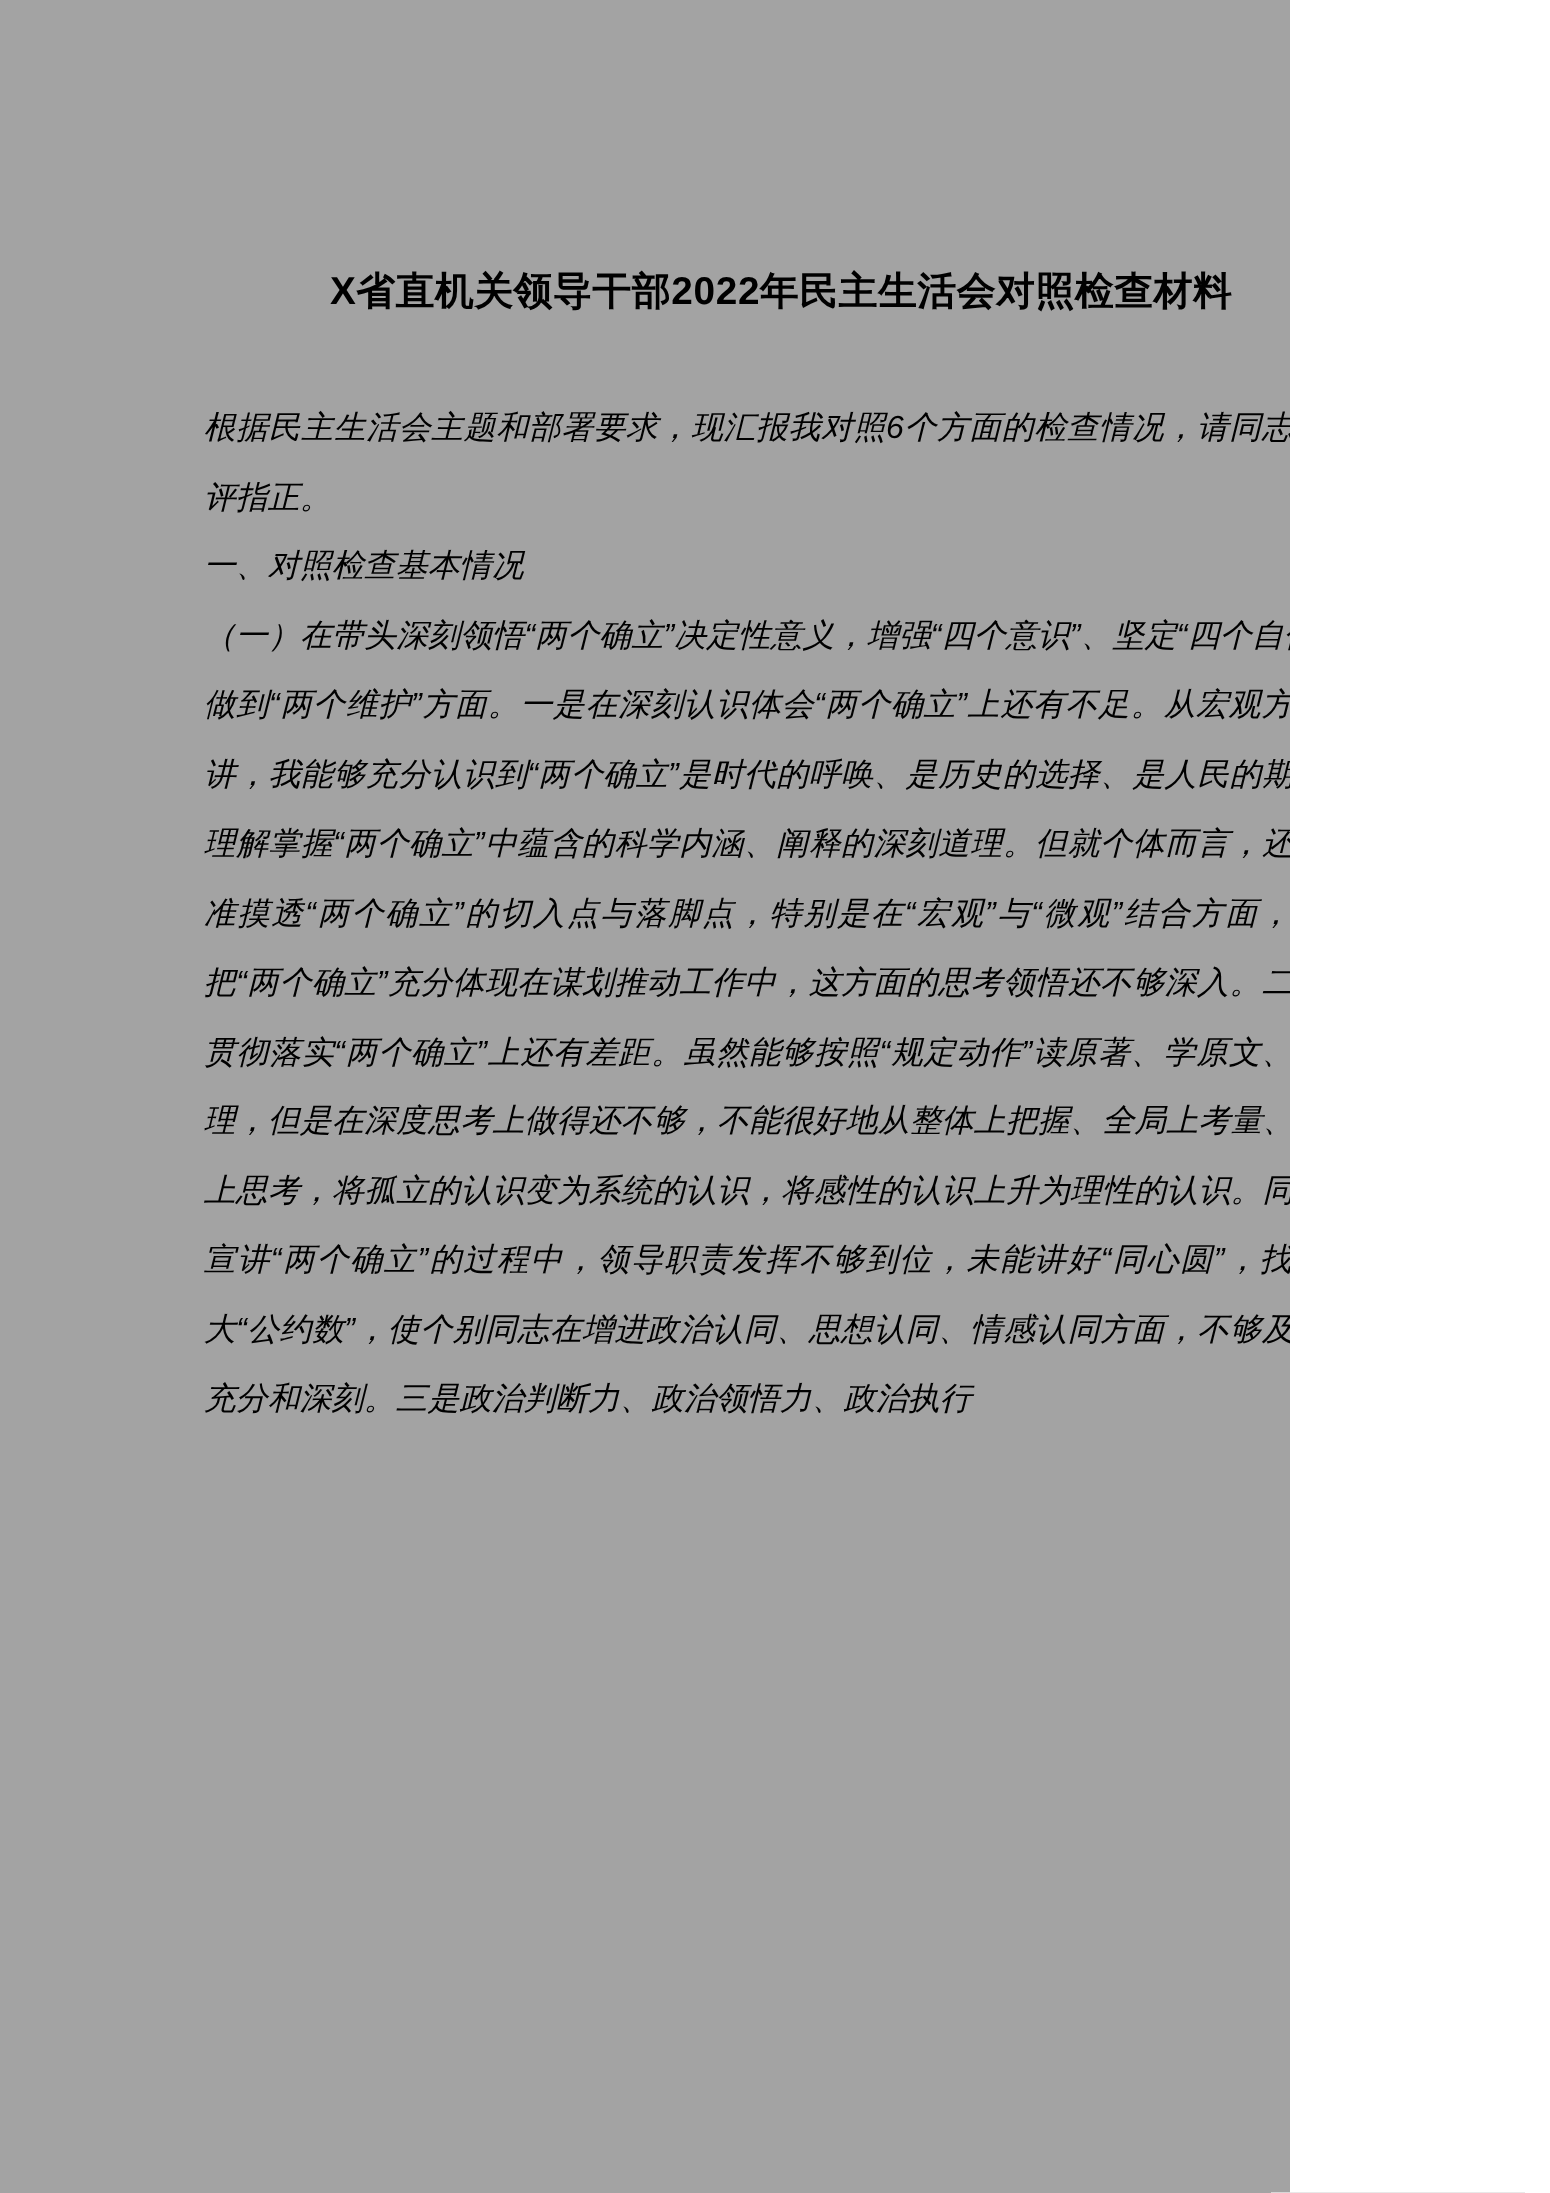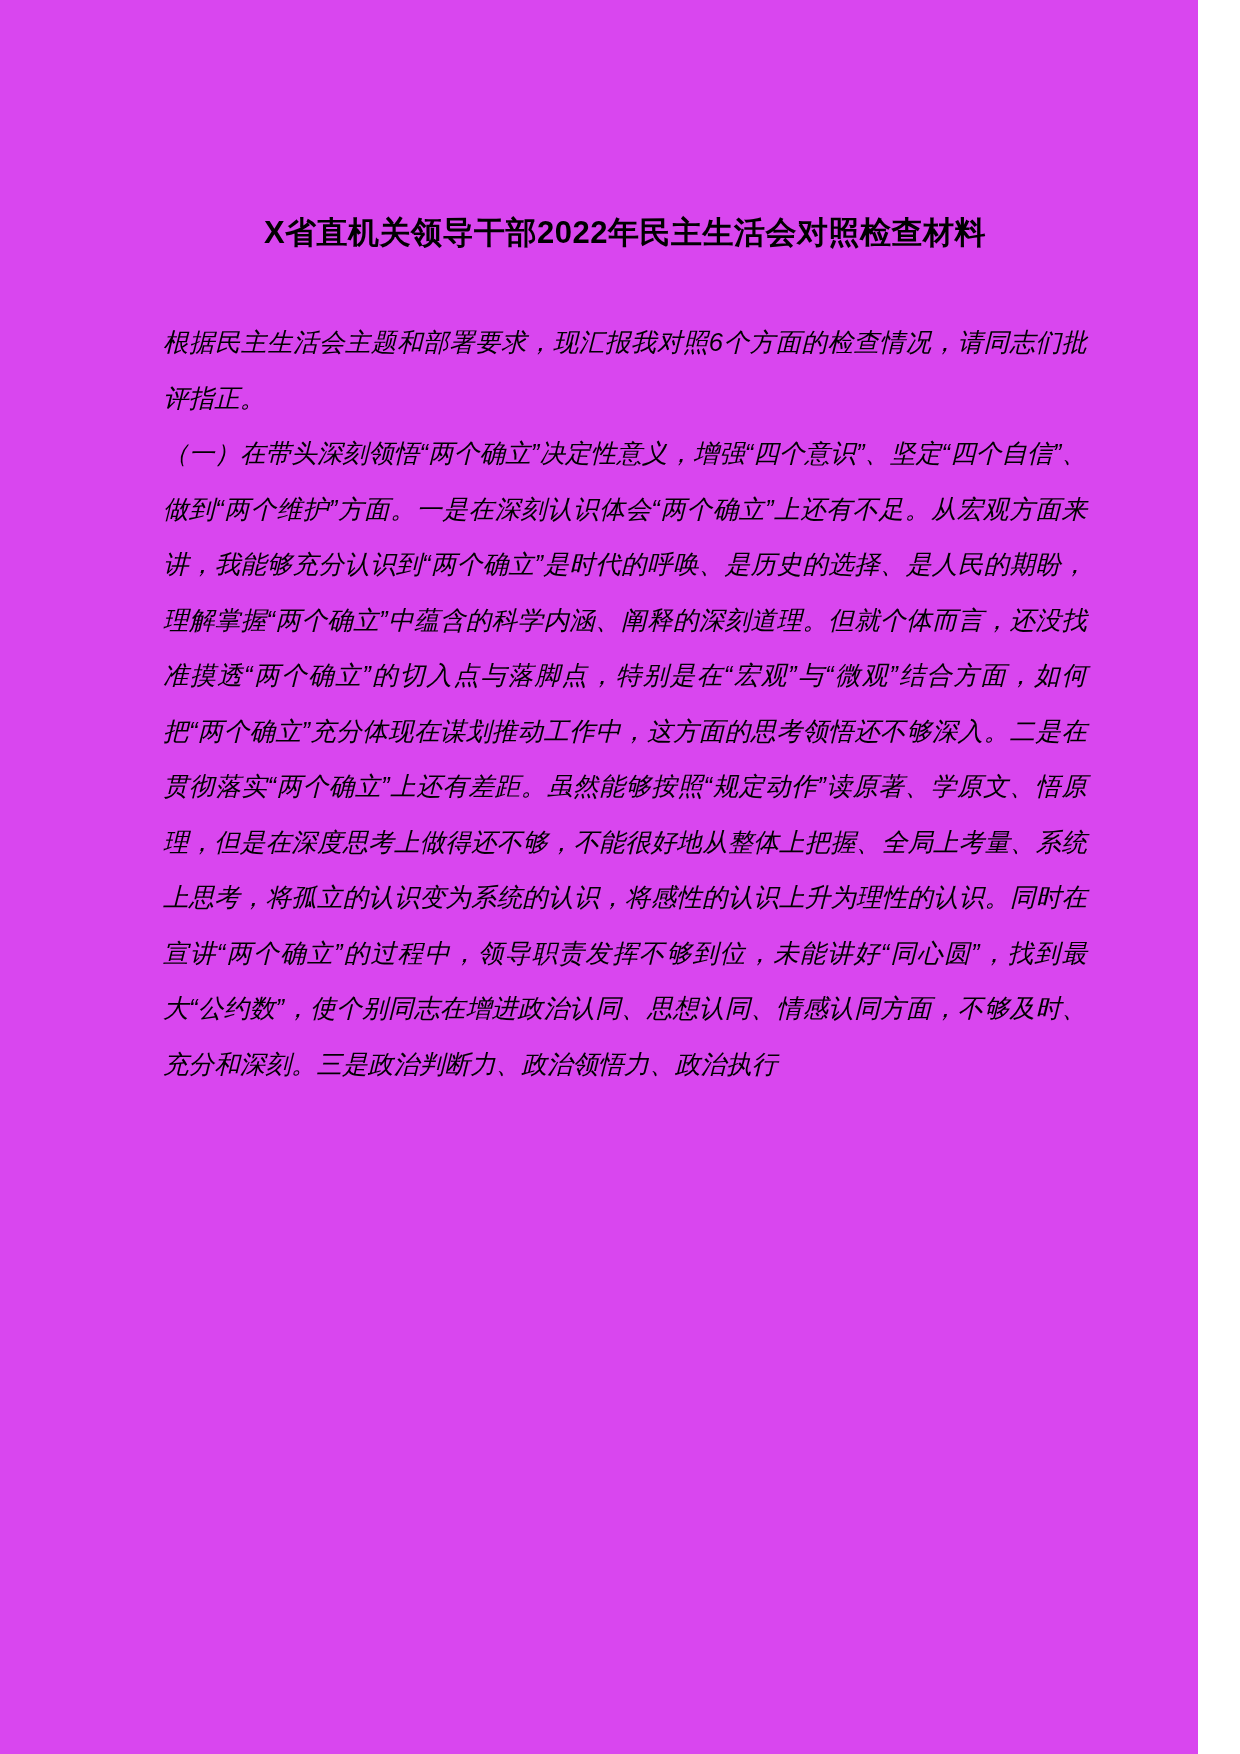--- a/index.html
+++ b/index.html
@@ -12,9 +12,9 @@
     color: #000000;
   }
   .page {
-    width: 1198px;
+    width: 1032px;
     height: 1754px;
-    background: #d946ef;
+    background: #a3a3a3;
     position: relative;
     box-sizing: border-box;
     overflow: hidden;

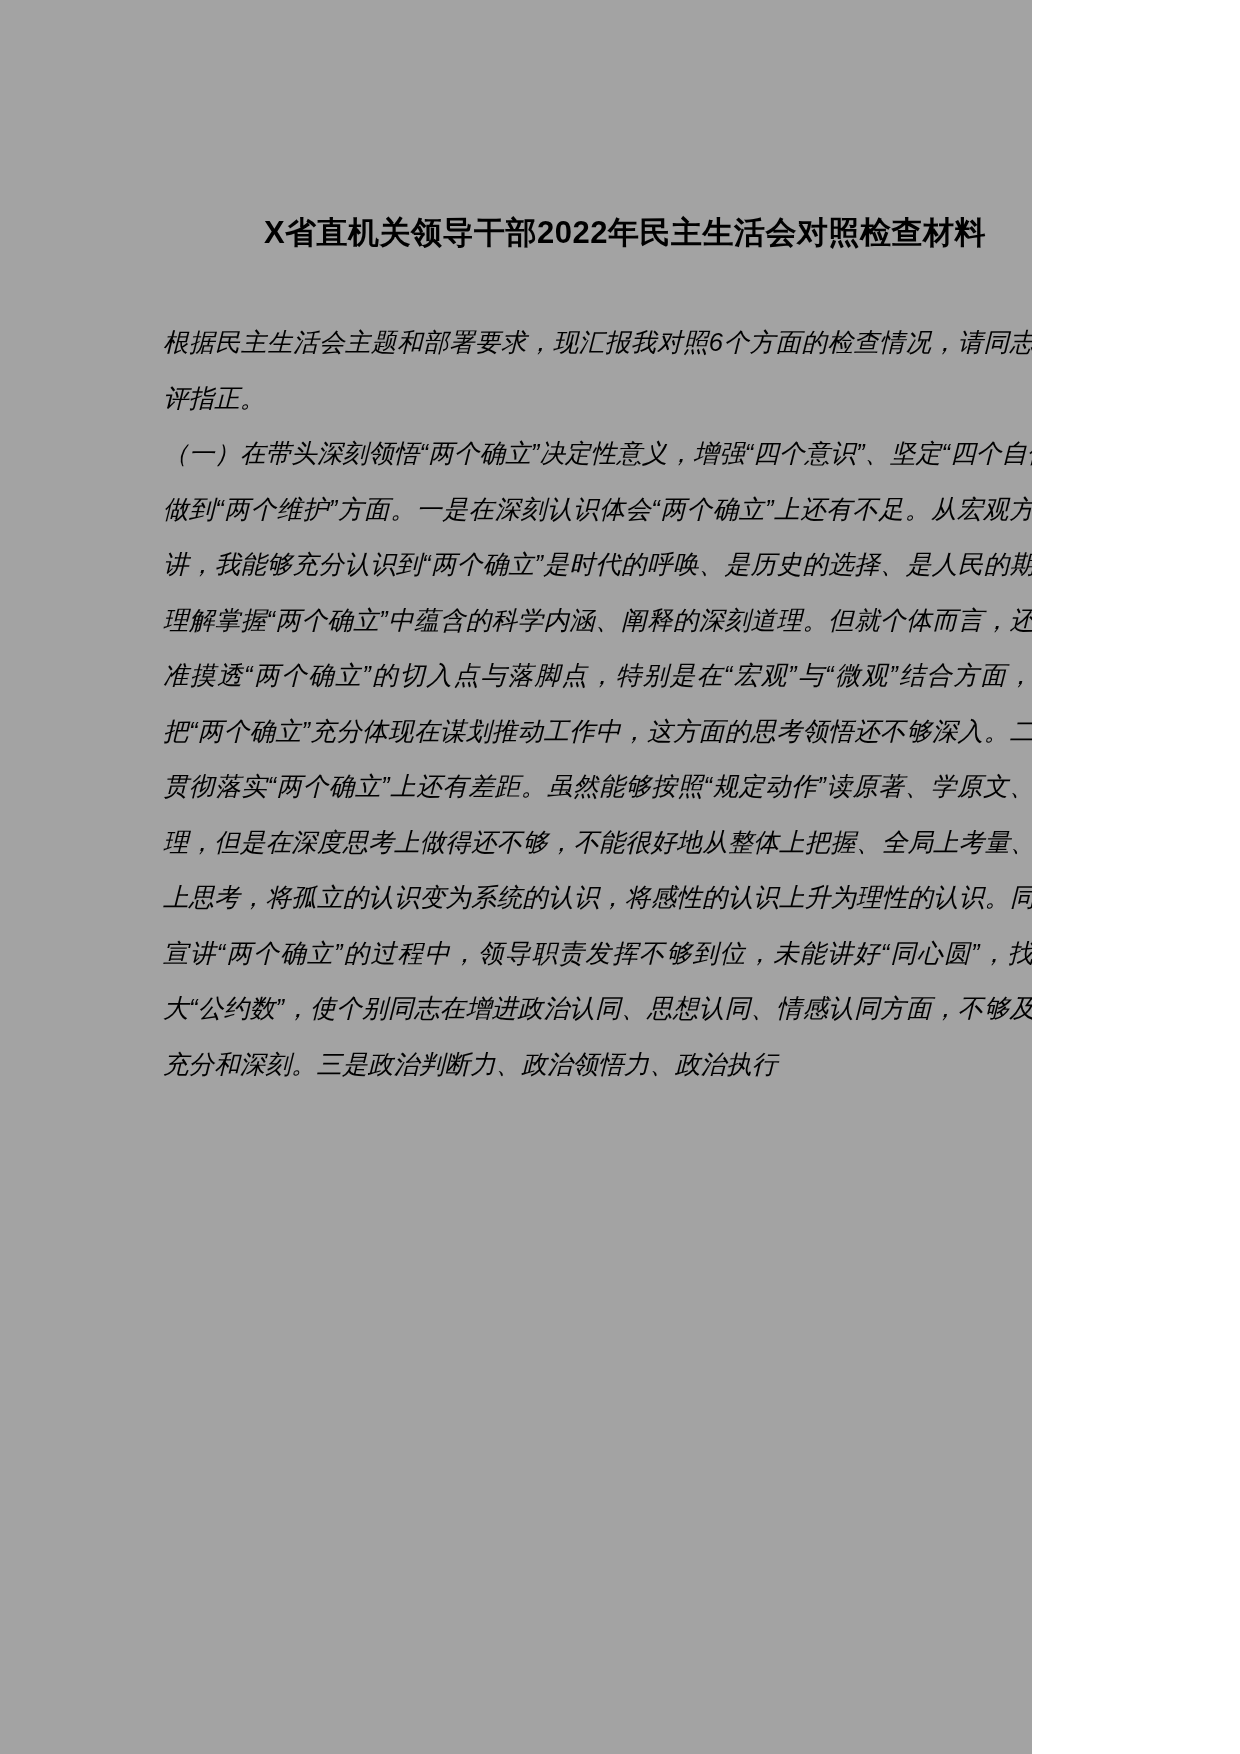--- a/index.html
+++ b/index.html
@@ -72,6 +72,7 @@
 
     <div class="body-block">
       <p class="para">根据民主生活会主题和部署要求，现汇报我对照6个方面的检查情况，请同志们批评指正。</p>
+      <p class="para">一、对照检查基本情况</p>
       <p class="para indent">（一）在带头深刻领悟“两个确立”决定性意义，增强“四个意识”、坚定“四个自信”、做到“两个维护”方面。一是在深刻认识体会“两个确立”上还有不足。从宏观方面来讲，我能够充分认识到“两个确立”是时代的呼唤、是历史的选择、是人民的期盼，理解掌握“两个确立”中蕴含的科学内涵、阐释的深刻道理。但就个体而言，还没找准摸透“两个确立”的切入点与落脚点，特别是在“宏观”与“微观”结合方面，如何把“两个确立”充分体现在谋划推动工作中，这方面的思考领悟还不够深入。二是在贯彻落实“两个确立”上还有差距。虽然能够按照“规定动作”读原著、学原文、悟原理，但是在深度思考上做得还不够，不能很好地从整体上把握、全局上考量、系统上思考，将孤立的认识变为系统的认识，将感性的认识上升为理性的认识。同时在宣讲“两个确立”的过程中，领导职责发挥不够到位，未能讲好“同心圆”，找到最大“公约数”，使个别同志在增进政治认同、思想认同、情感认同方面，不够及时、充分和深刻。三是政治判断力、政治领悟力、政治执行</p>
     </div>
 

